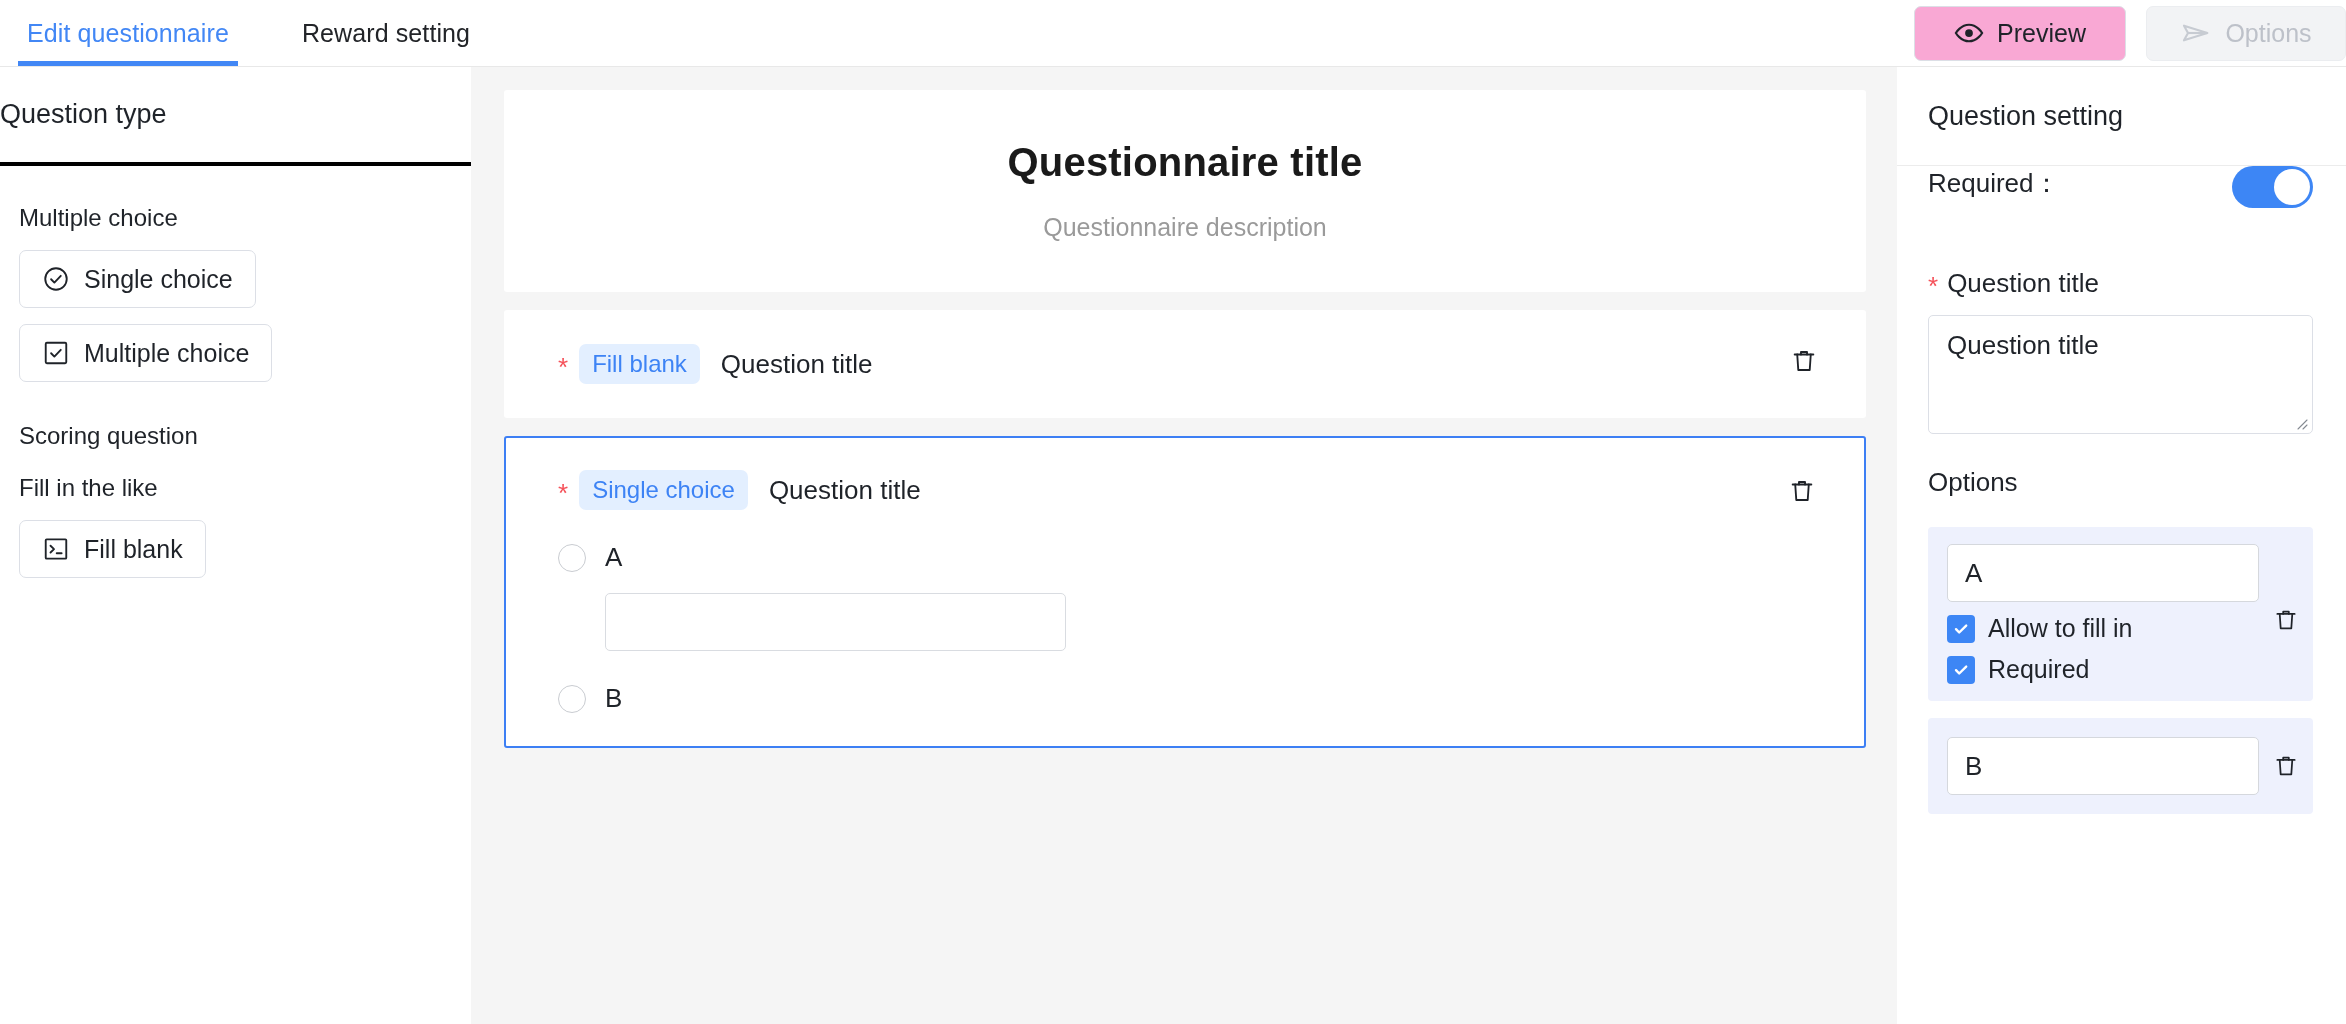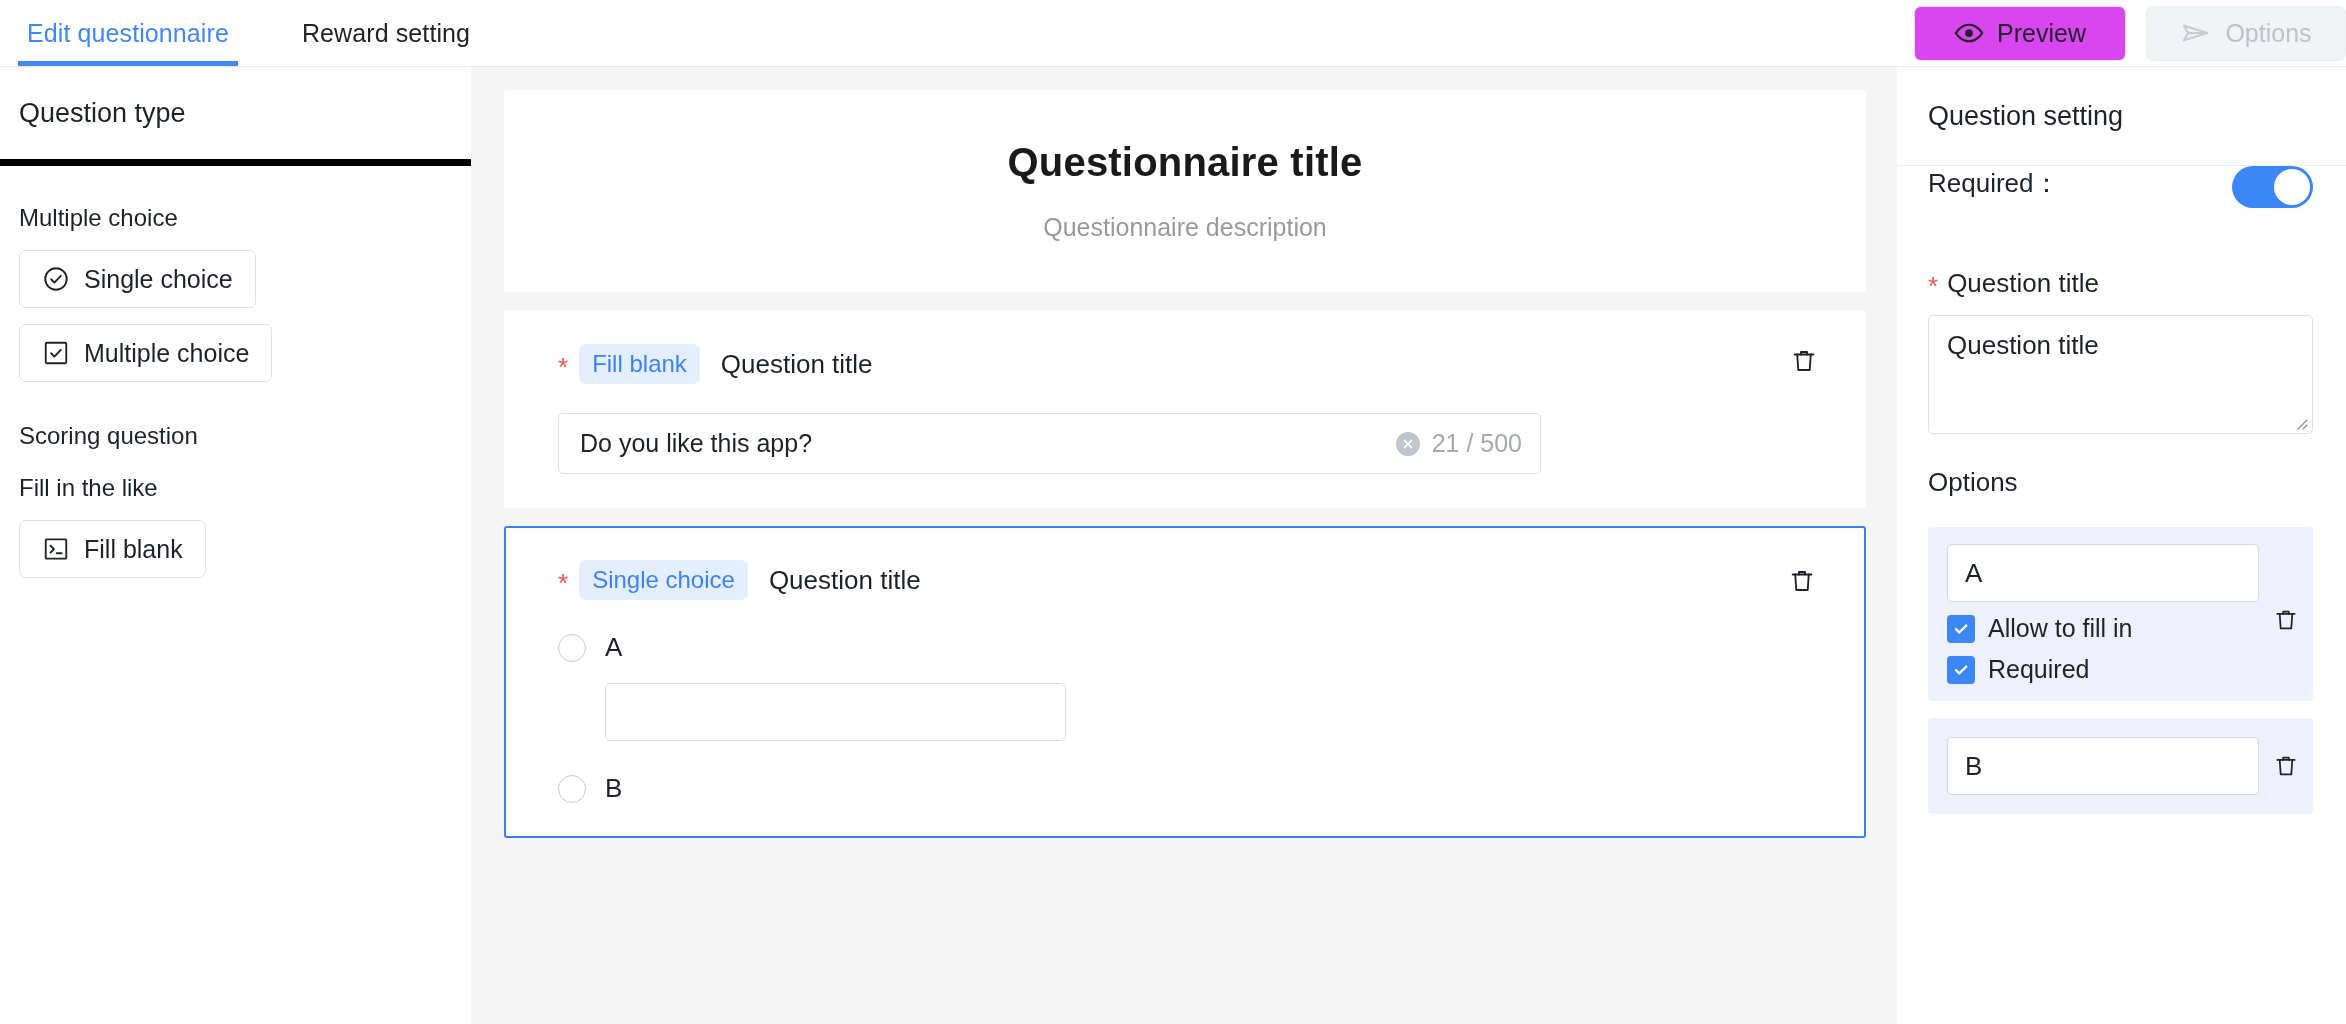--- a/index.html
+++ b/index.html
@@ -74,7 +74,7 @@
     white-space: nowrap;
   }
   .btn-preview {
-    background: #d946ef;
+    background: #f9a8d4;
     border: 1px solid #dcdfe6;
     color: #1f2329;
     min-width: 212px;

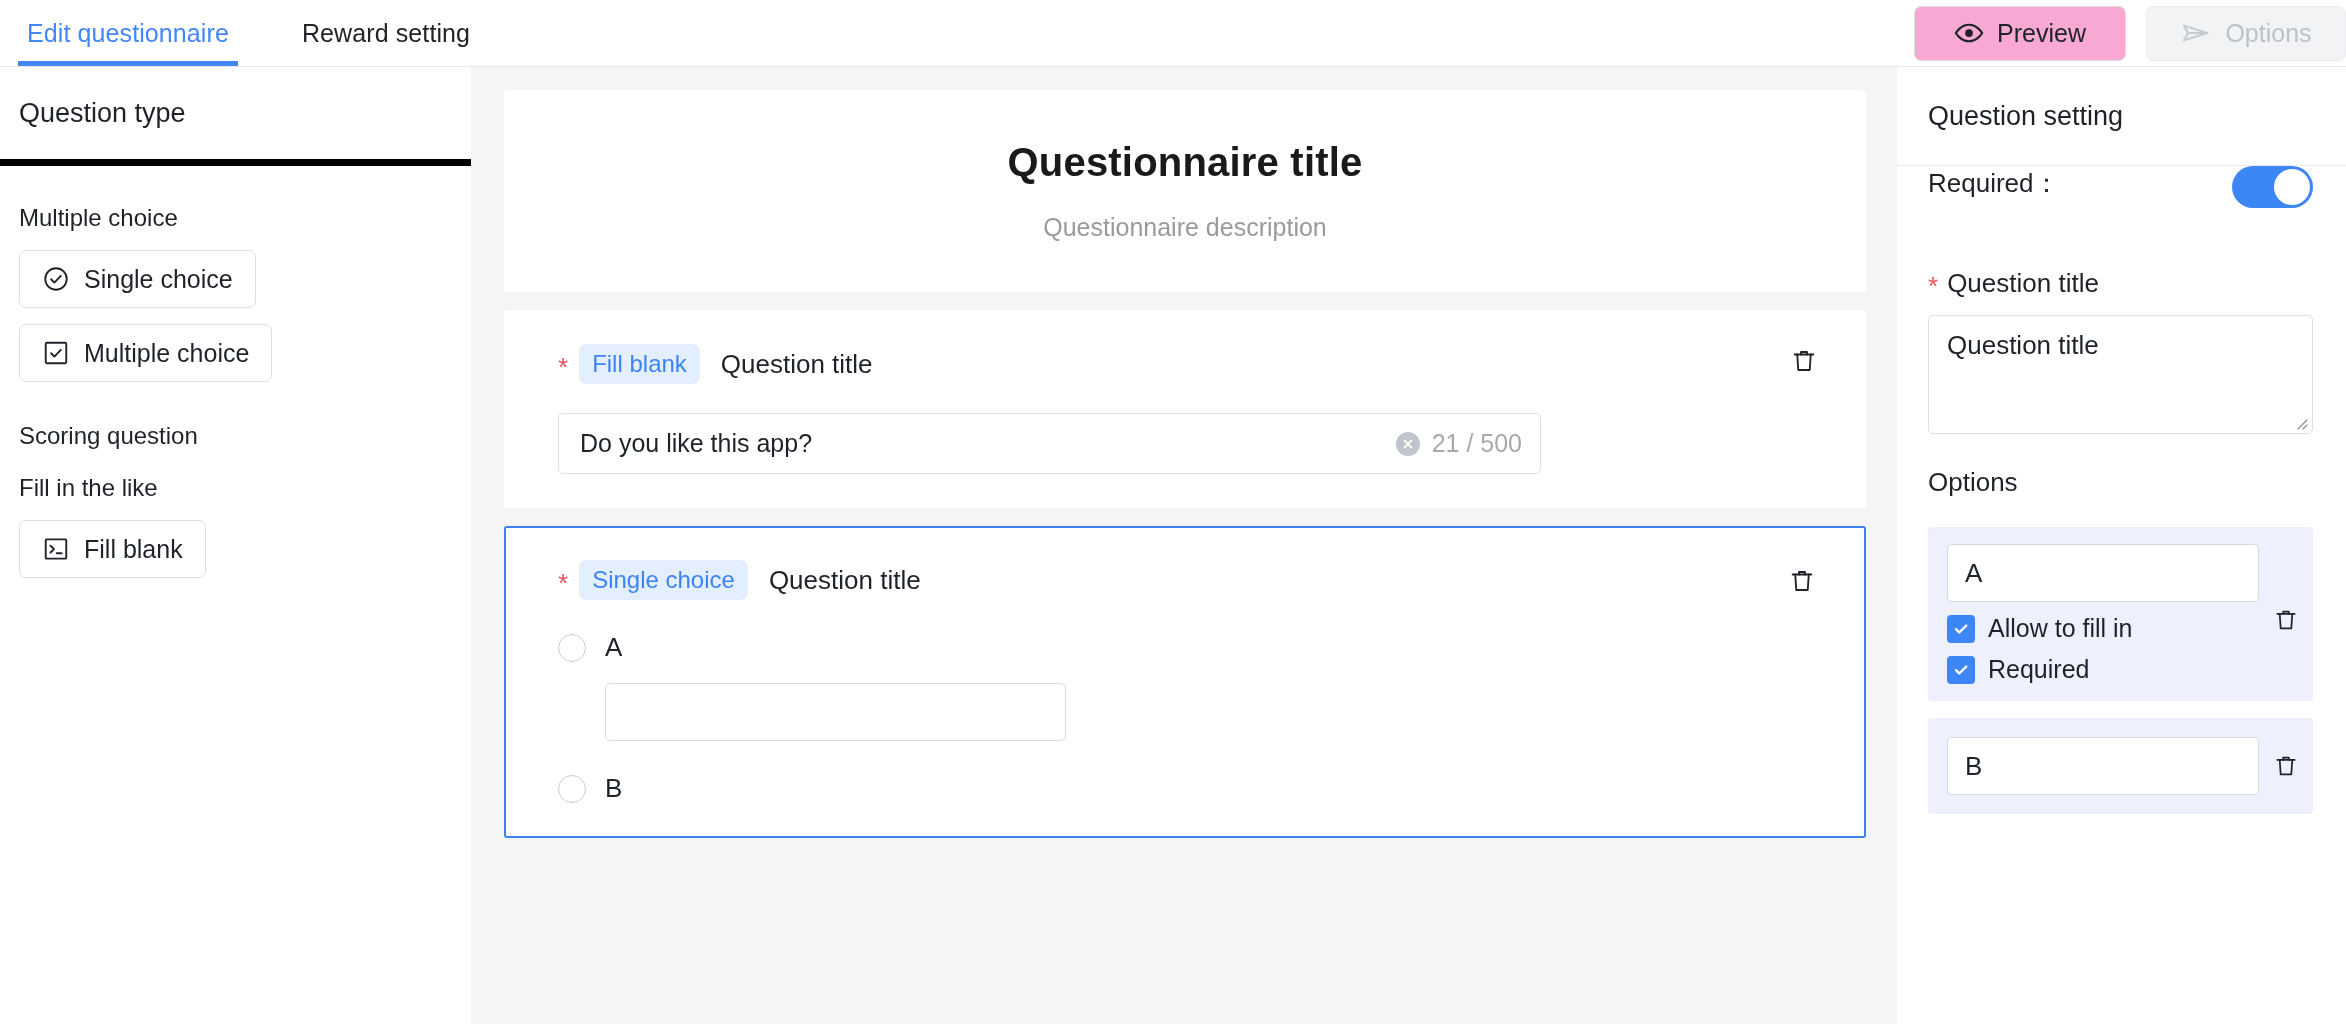--- a/index.html
+++ b/index.html
@@ -107,10 +107,9 @@
     height: 99px;
     display: flex;
     align-items: center;
-    padding-left: 19px;
     font-size: 27px;
     color: #1f2329;
-    border-bottom: 7px solid #000000;
+    border-bottom: 4px solid #000000;
   }
   .sidebar-body { padding: 32px 19px 0 19px; }
   .group-label {

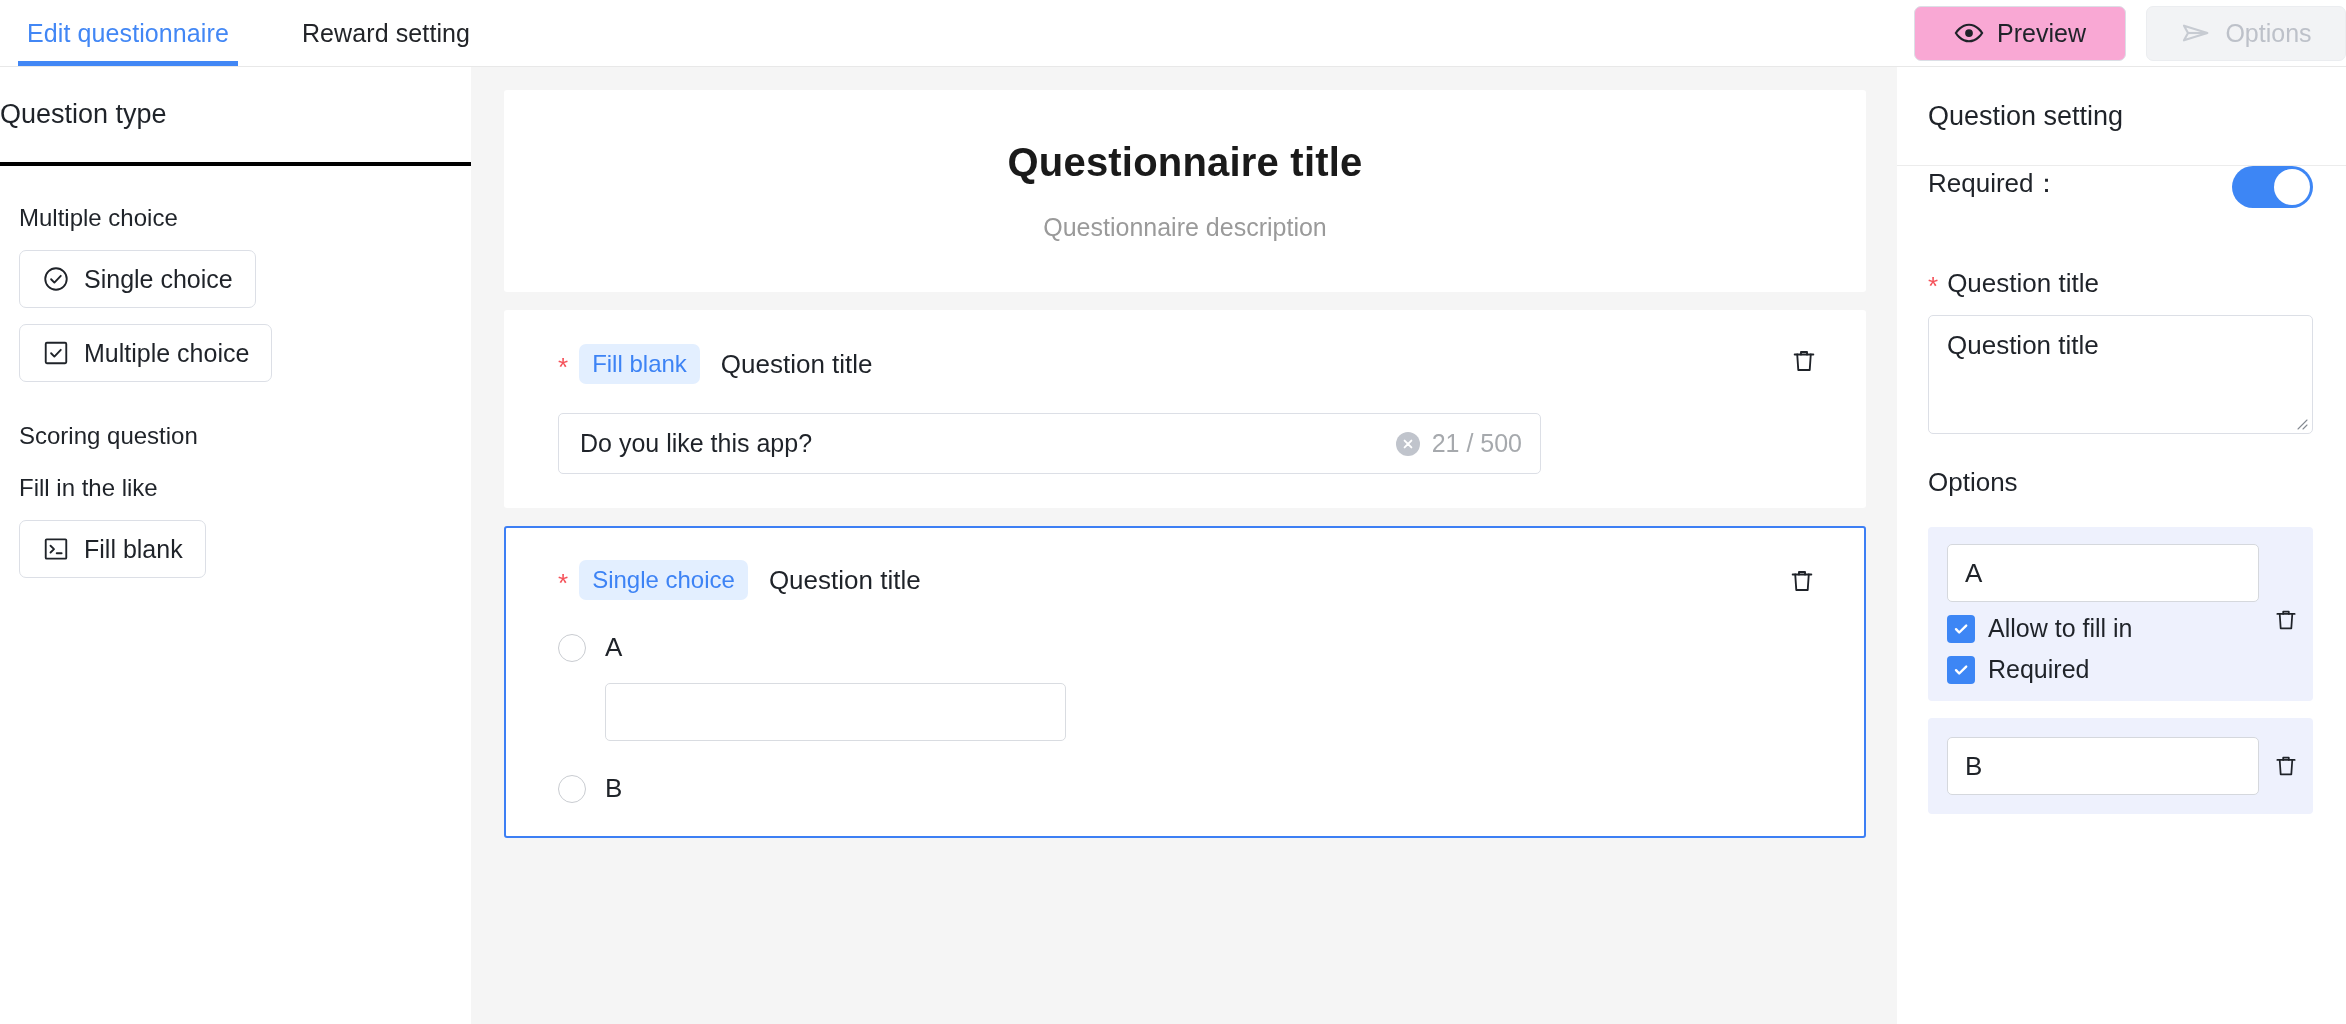--- a/index.html
+++ b/index.html
@@ -516,17 +516,6 @@
         <span class="req-star">*</span>
         <span class="badge">Fill blank</span>
         <span class="q-label">Question title</span>
-      </div>
-      <div class="text-input">
-        <span class="val">Do you like this app?</span>
-        <span class="counter">
-          <span class="clear-circle">
-            <svg width="14" height="14" viewBox="0 0 14 14" stroke="#ffffff" stroke-width="1.9" stroke-linecap="round">
-              <path d="M3.6 3.6l6.8 6.8M10.4 3.6l-6.8 6.8"></path>
-            </svg>
-          </span>
-          <span>21 / 500</span>
-        </span>
       </div>
     </div>
 

